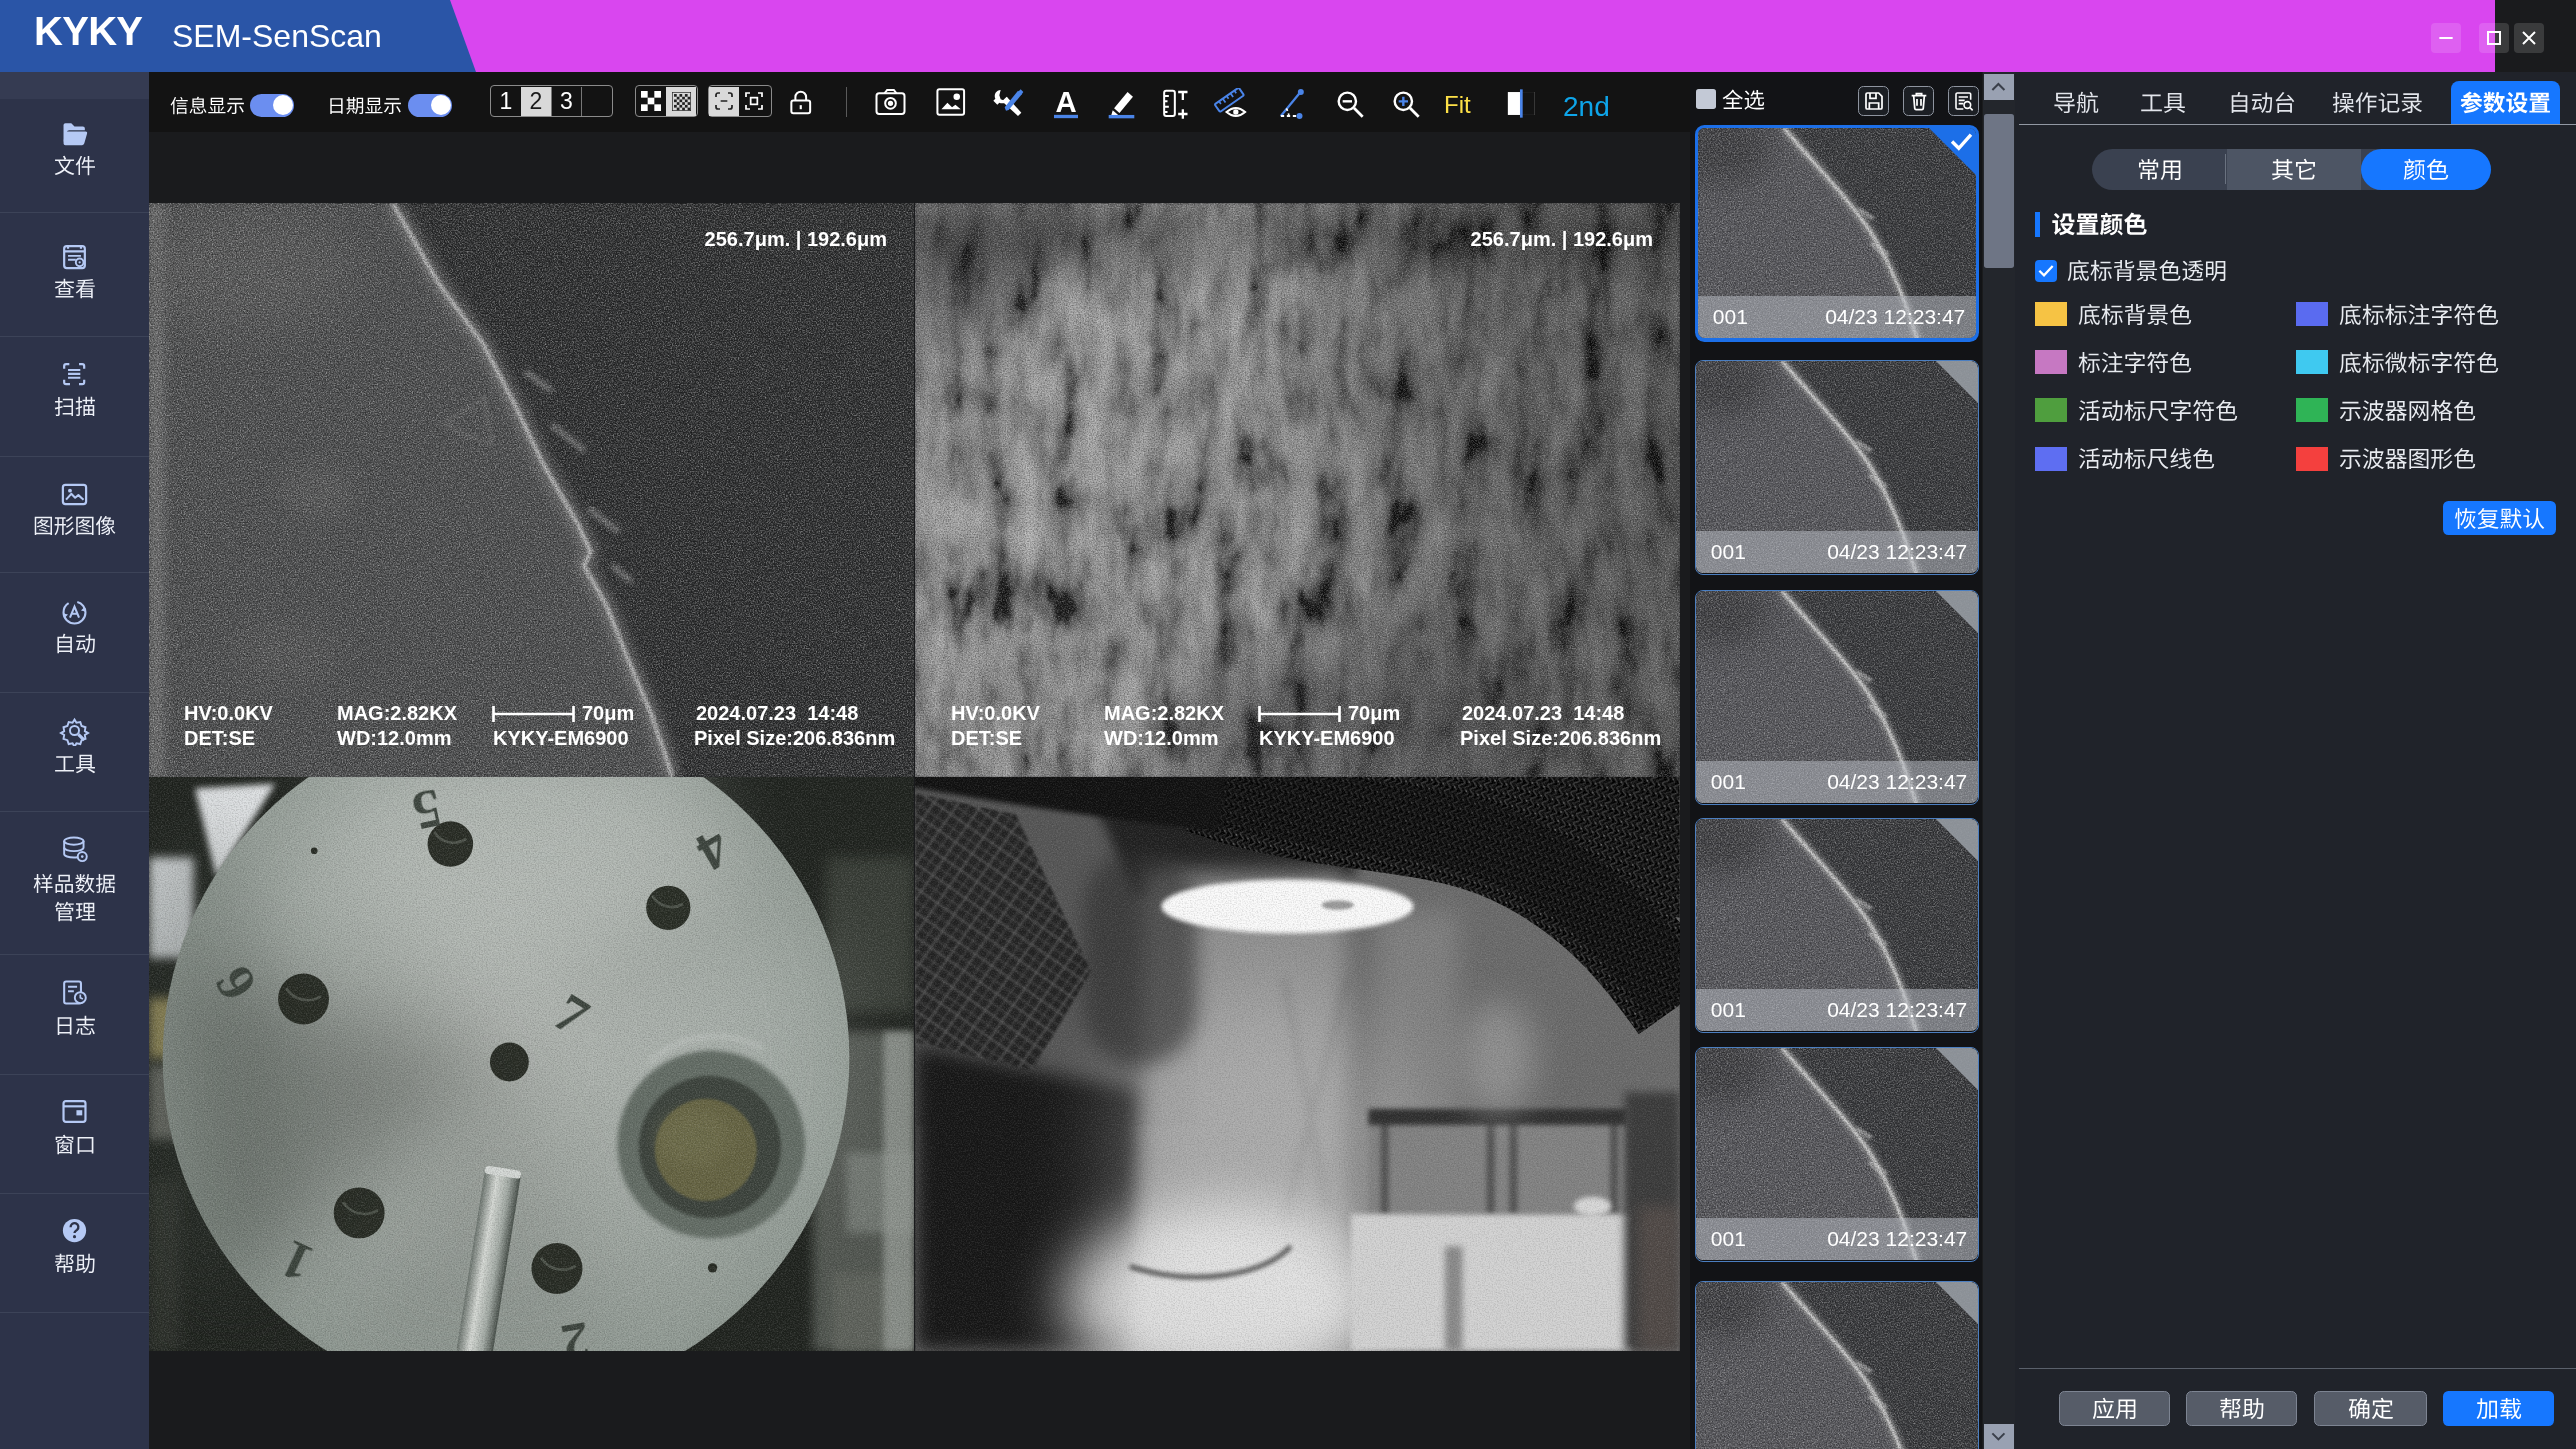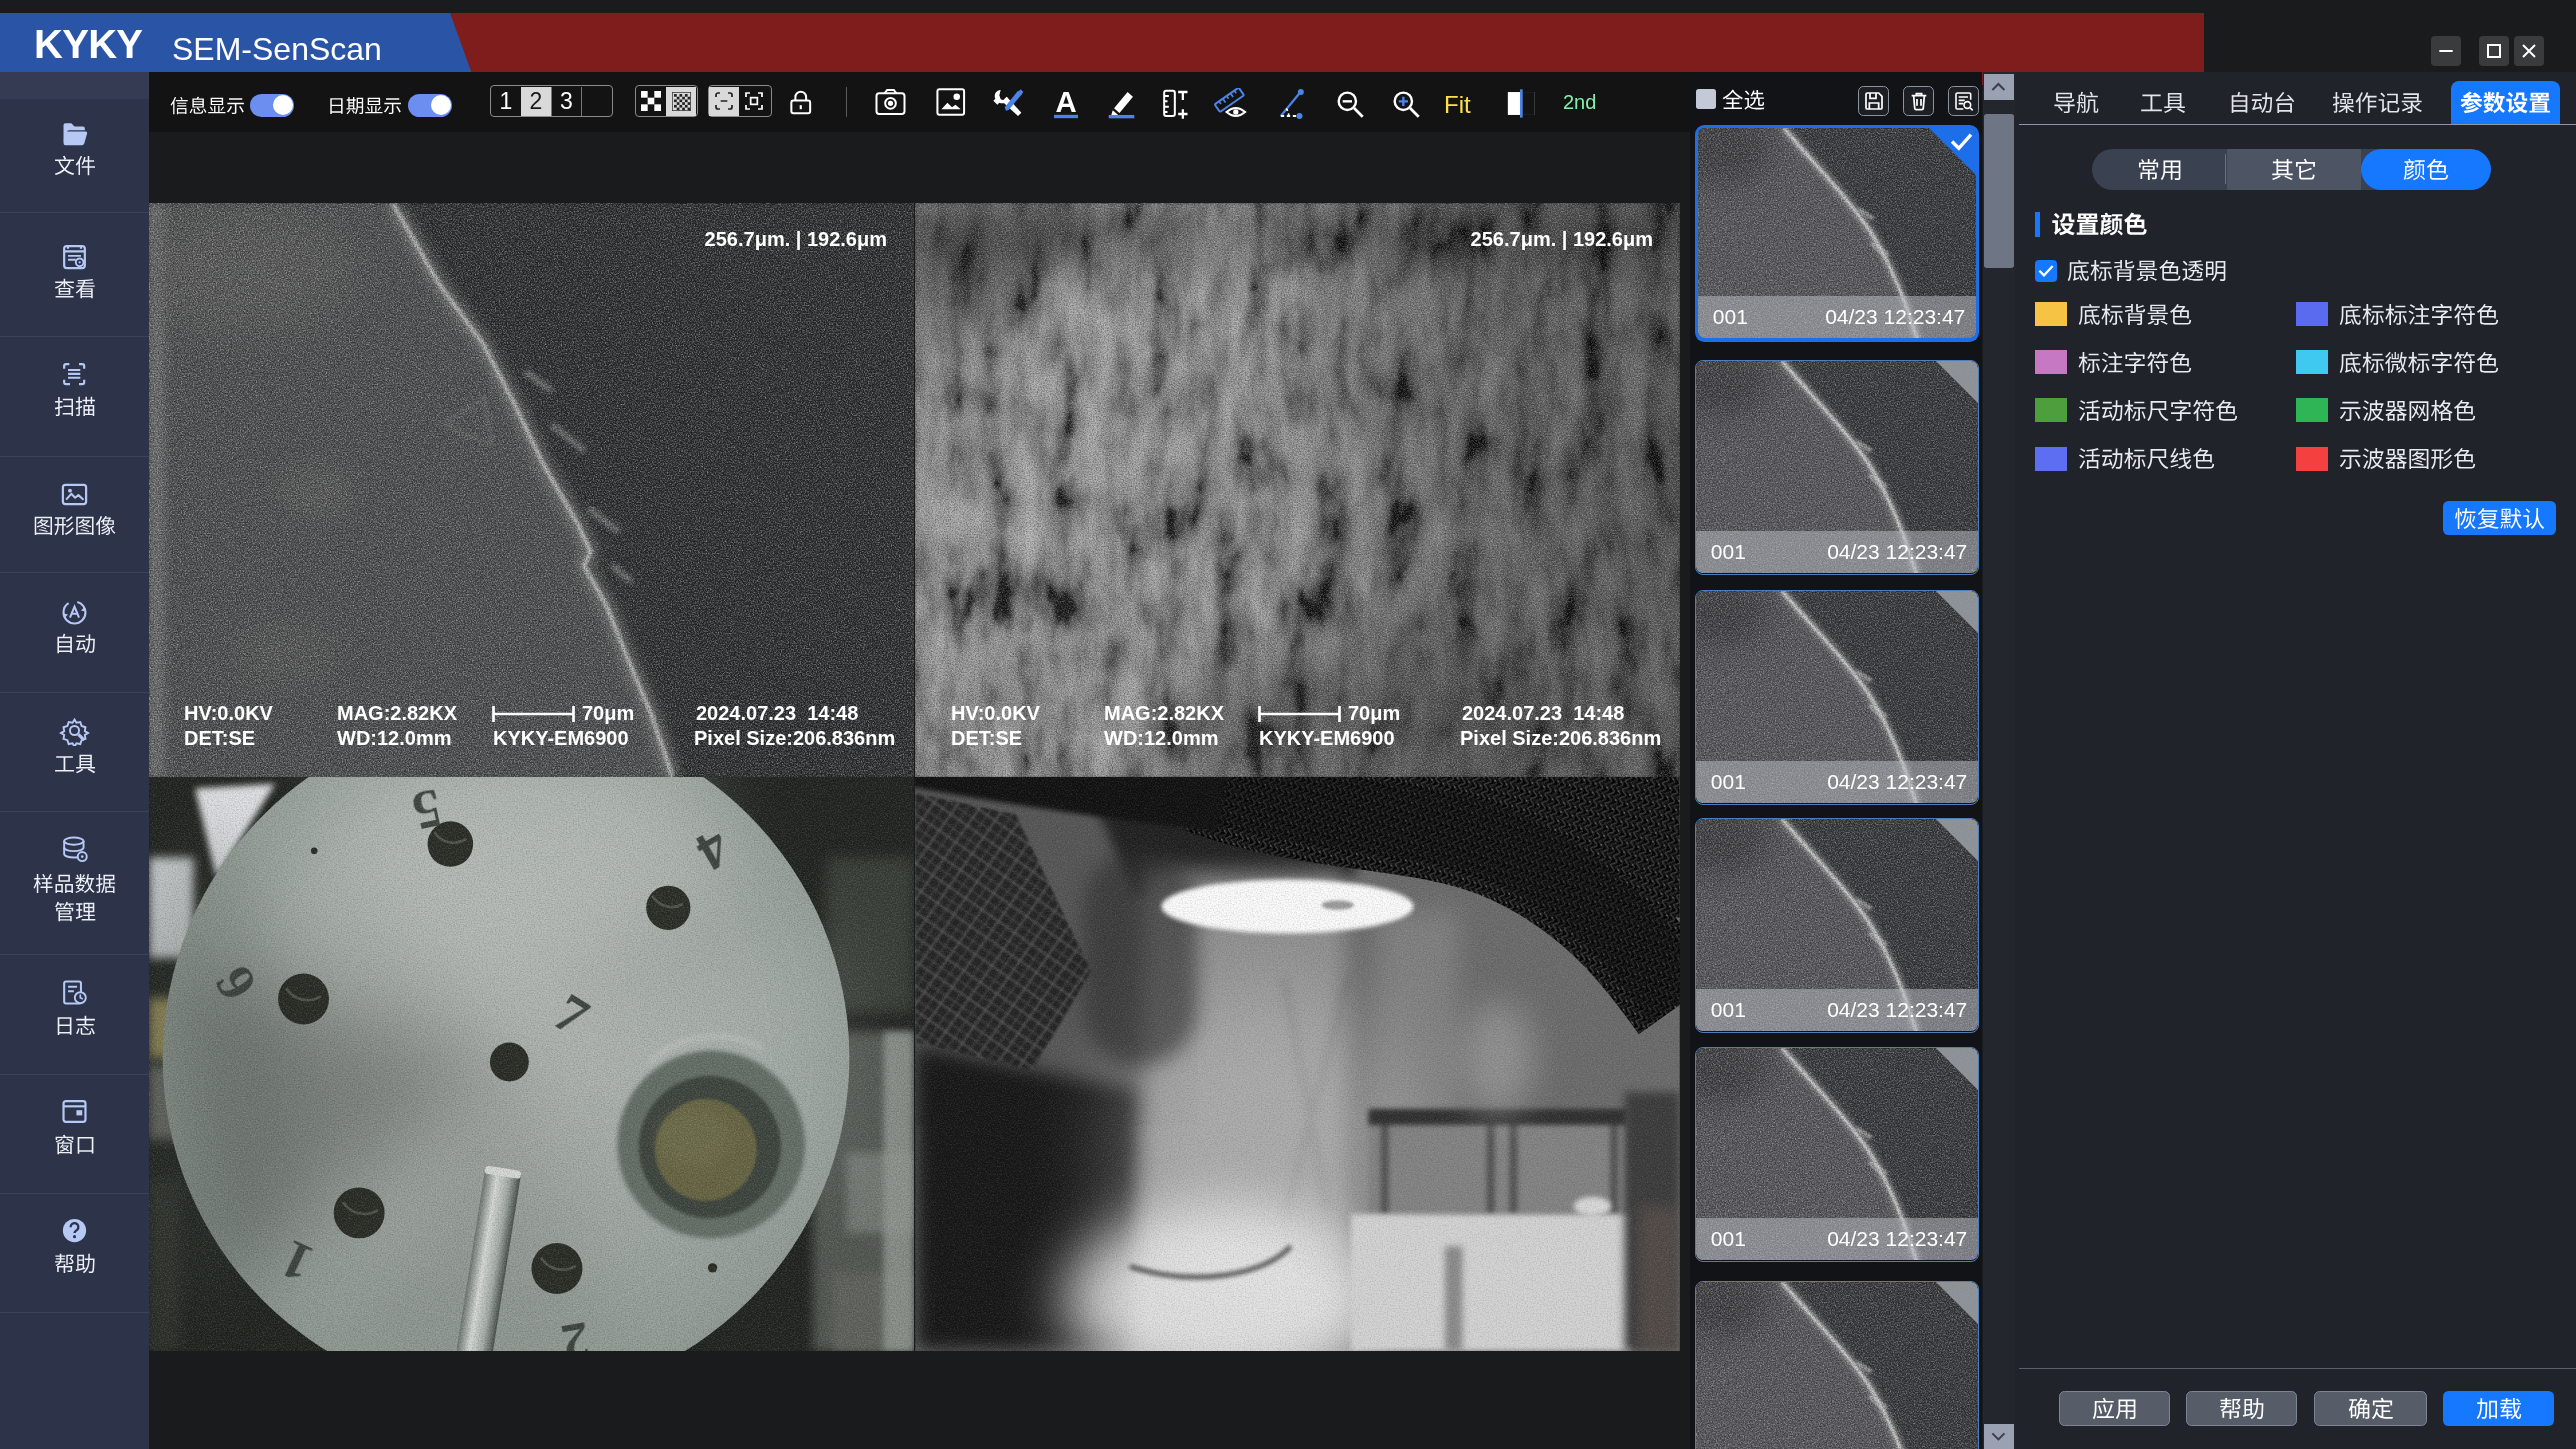--- a/index.html
+++ b/index.html
@@ -64,7 +64,7 @@
 </defs>
 </svg>
 
-<div class="abs" style="left:0;top:13px;width:2204px;height:72px;background:#7f1d1d">
+<div class="abs" style="left:0;top:0;width:2495px;height:72px;background:#d946ef">
  <div class="abs" style="left:0;top:0;width:483px;height:72px;background:#2a55a7;clip-path:polygon(0 0,450px 0,476px 72px,0 72px)"></div>
  <div class="abs" style="left:34px;top:8.7px;color:#fff;font-weight:700;font-size:40px;letter-spacing:-0.7px">KYKY</div>
  <div class="abs" style="left:172px;top:18px;color:#fff;font-size:32px">SEM-SenScan</div>

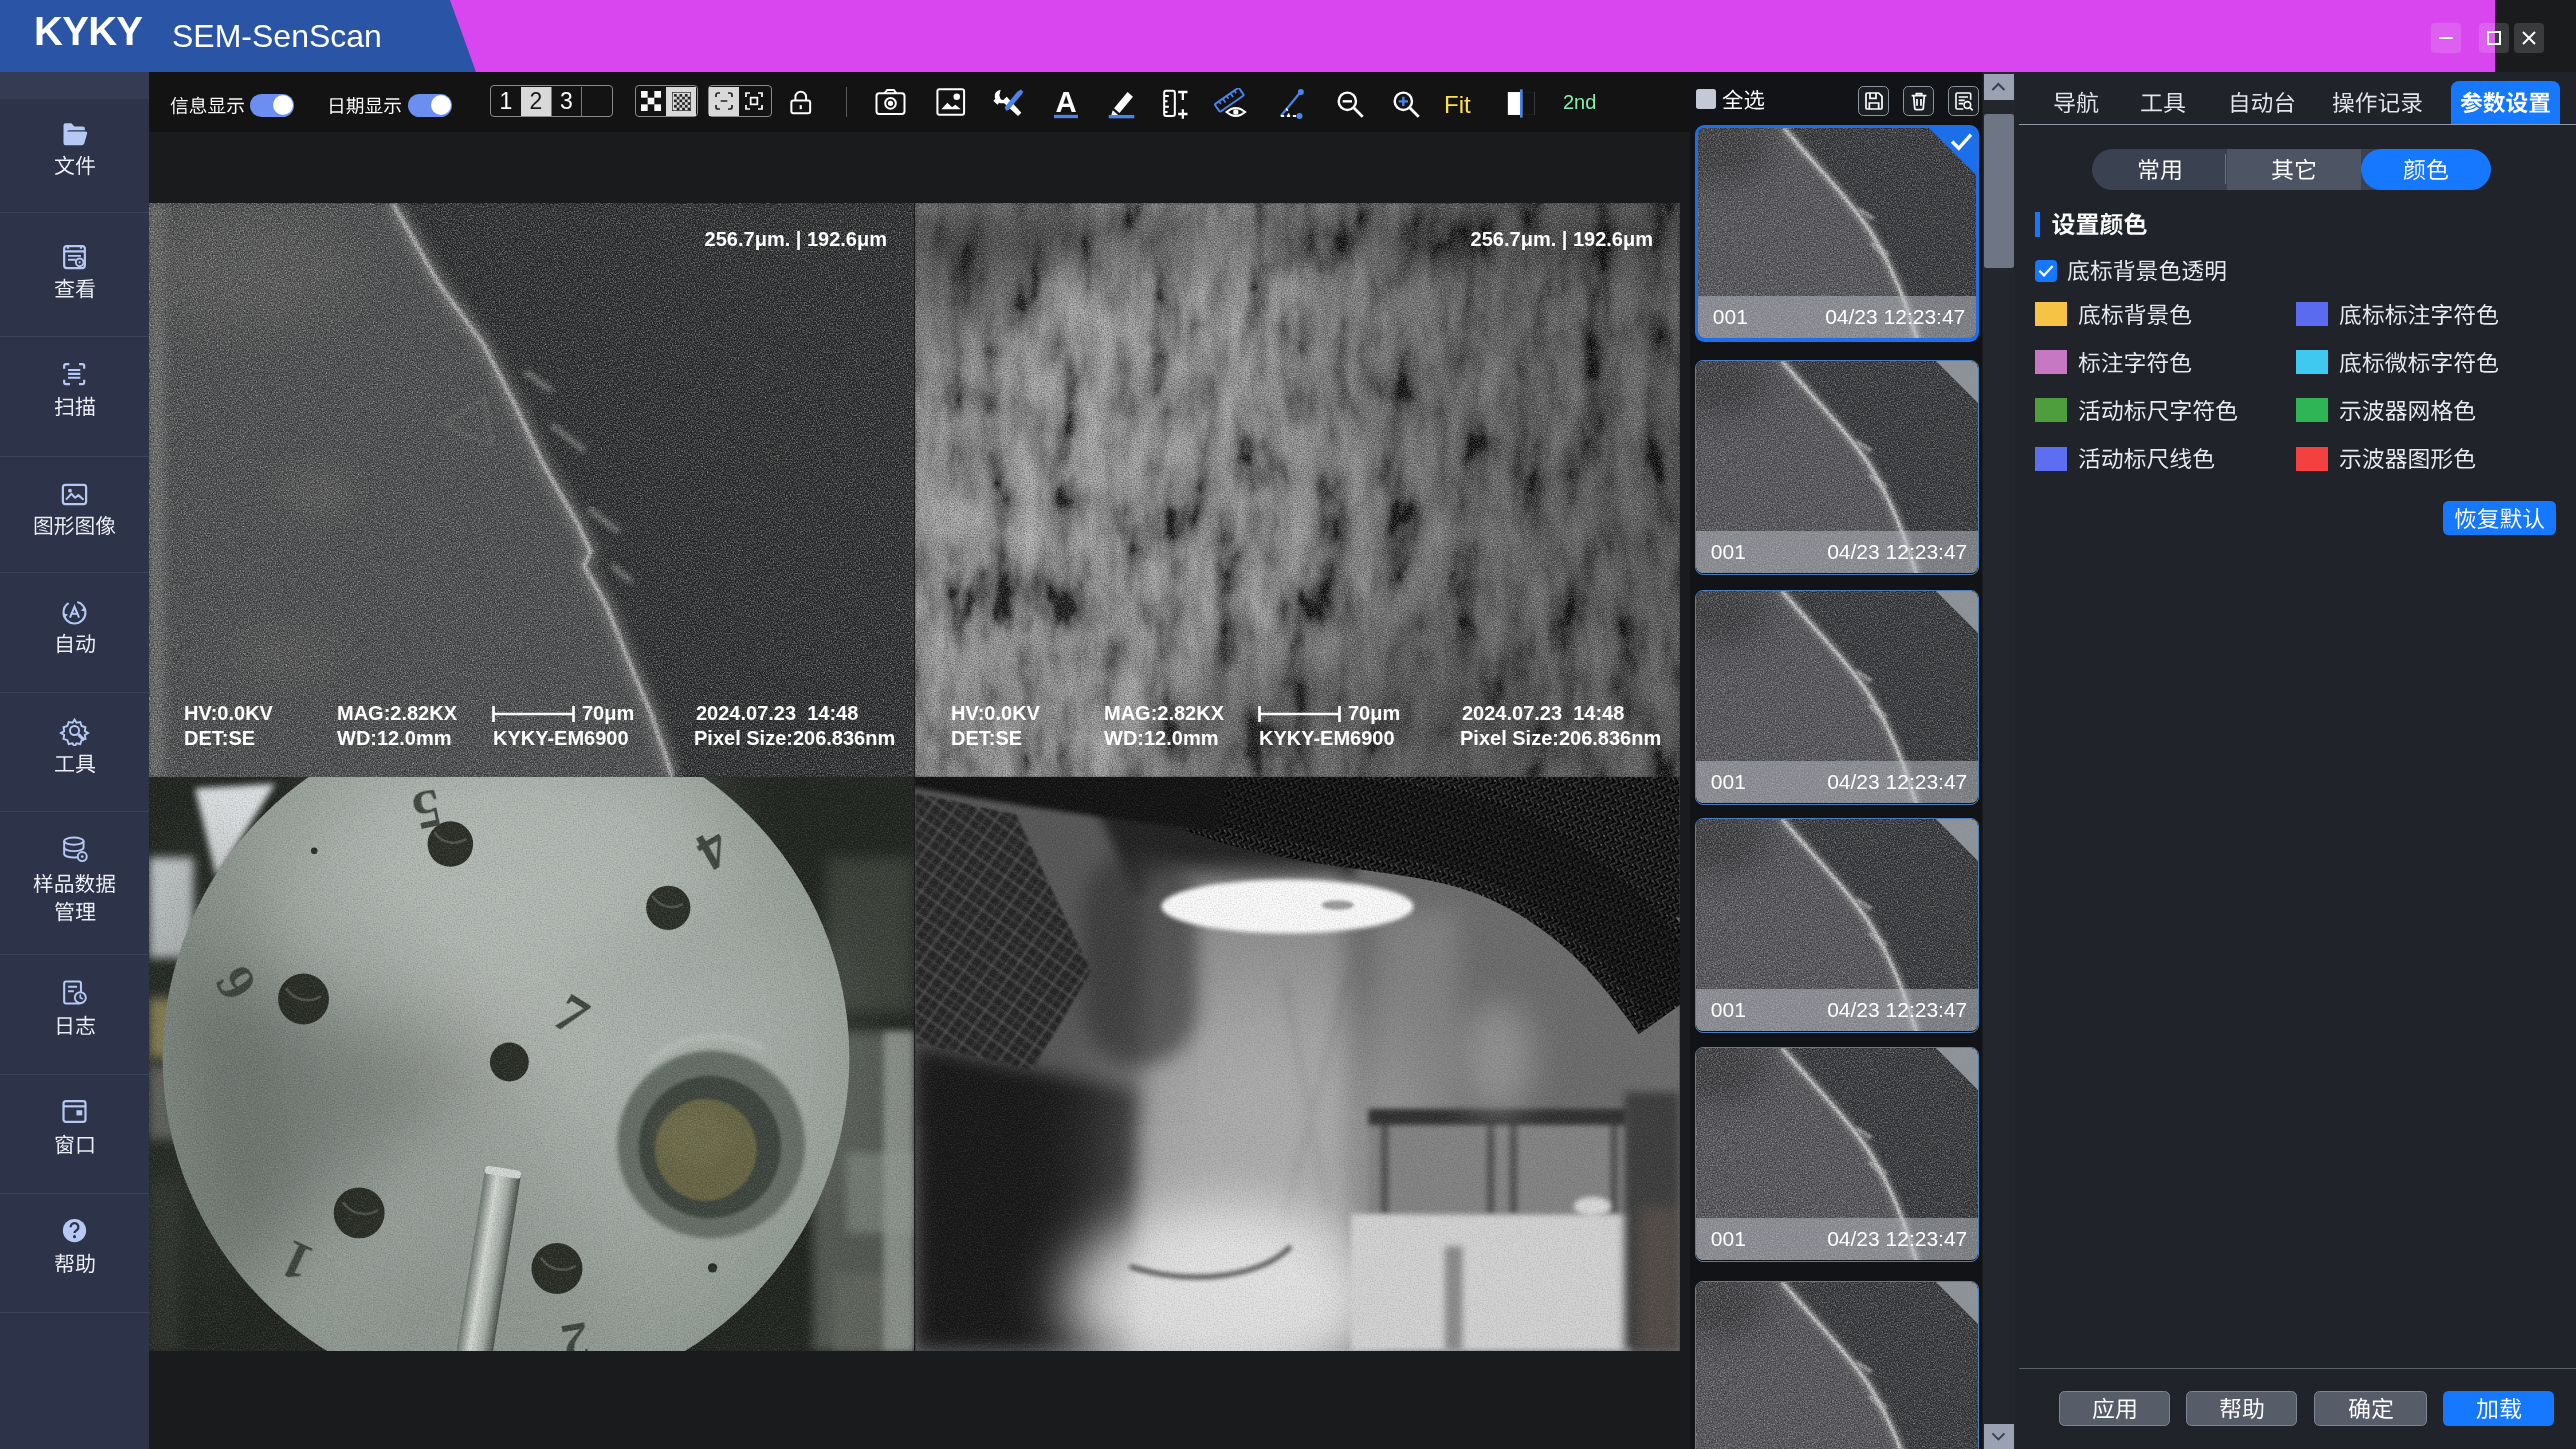--- a/index.html
+++ b/index.html
@@ -369,7 +369,7 @@
       <rect x="24" y="6" width="20" height="34" fill="#131313"></rect>
       <rect x="22" y="2" width="4" height="42" fill="#4a84e8"></rect>
     </svg></div>
-<div class="abs" style="left:1563px;top:91px;color:#86efac;font-size:20px">2nd</div>
+<div class="abs" style="left:1563px;top:91px;color:#0ea5e9;font-size:28px">2nd</div>
 <div class="abs" style="left:149px;top:203px;width:765px;height:574px"><svg width="765" height="574" viewBox="0 0 1140 855">
 <rect width="1140" height="855" fill="#2a2b2c"></rect>
 <polygon points="0,0 363,0 432,120 498,210 545,300 588,390 640,480 658,520 648,540 682,600 714,680 748,760 772,830 780,855 0,855" fill="#4a4b4c"></polygon>

